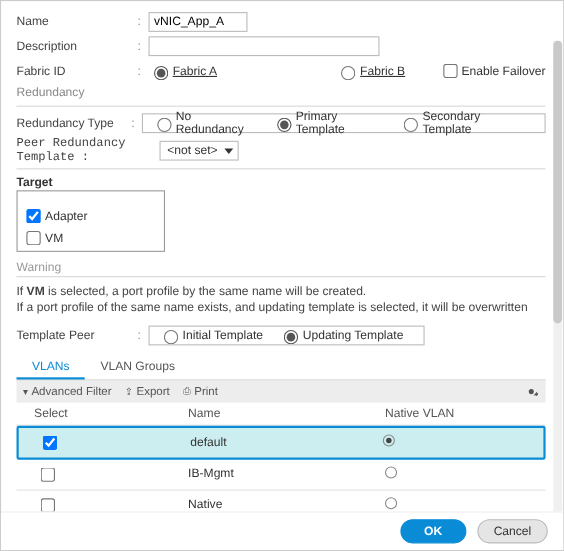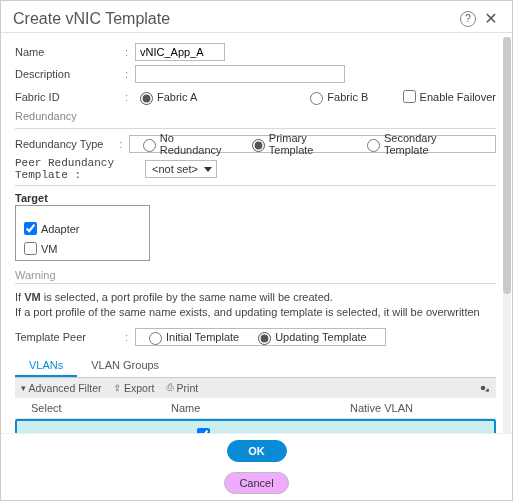--- a/index.html
+++ b/index.html
@@ -243,11 +243,6 @@
 <body>
 
 <div class="dialog">
-  <div class="titlebar">
-    <h1>Create vNIC Template</h1>
-    <span class="help-icon">?</span>
-    <span class="close-icon">✕</span>
-  </div>
 
   <div class="scroll-track">
     <div class="scroll-thumb"></div>

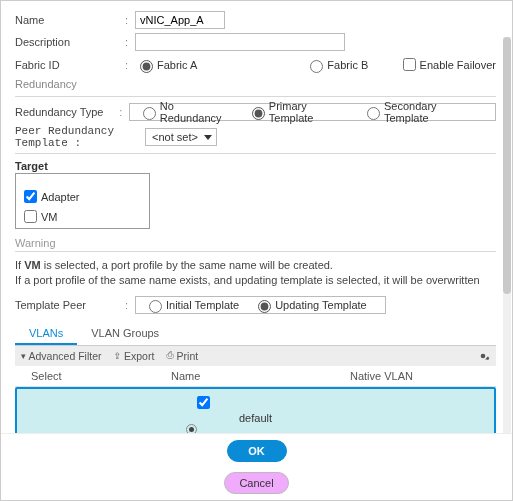--- a/index.html
+++ b/index.html
@@ -92,7 +92,7 @@
   .radio input { margin-right: 4px; accent-color: #555; }
   .checkbox { display: inline-flex; align-items: center; }
   .checkbox input { margin-right: 4px; }
-  .fabric-row .radio-group { display: flex; align-items: flex-end; }
+  .fabric-row .radio-group { display: flex; align-items: flex-end; text-decoration: underline; }
   .fabric-row .fabric-gap { width: 90px; display: inline-block; }
   .section-sub {
     color: #888;

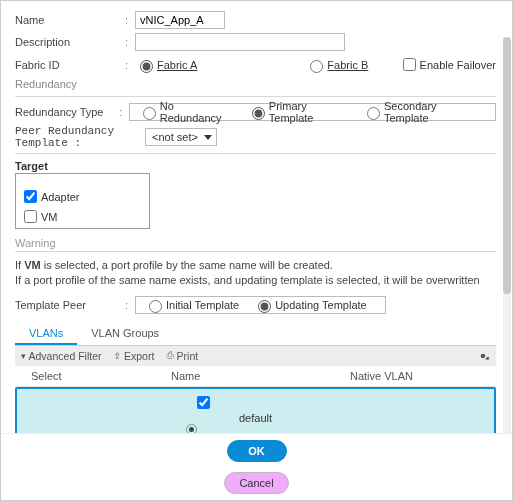--- a/index.html
+++ b/index.html
@@ -194,7 +194,6 @@
     background: #cdeef1;
     border: 2px solid #0a8bd6;
     border-radius: 2px;
-    flex-direction: column;
   }
   .grid-row .col-select input { margin-left: 6px; }
   .native-radio {

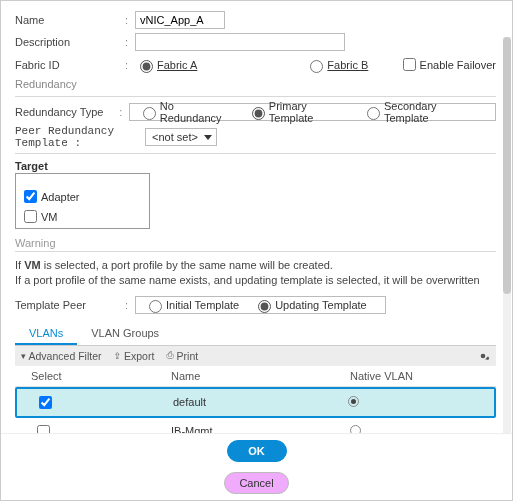--- a/index.html
+++ b/index.html
@@ -220,7 +220,6 @@
     gap: 10px;
     background: #fff;
     border-top: 1px solid #eee;
-    flex-direction: column;
   }
   .btn {
     min-width: 60px;

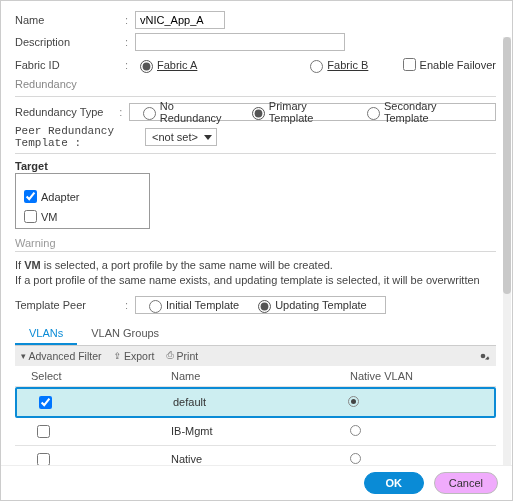--- a/index.html
+++ b/index.html
@@ -233,7 +233,7 @@
     padding: 0 14px;
   }
   .btn.primary { background: #0a8bd6; color: #fff; font-weight: bold; }
-  .btn.secondary { background: #f0abfc; color: #333; border-color: #bbb; }
+  .btn.secondary { background: #e5e5e5; color: #333; border-color: #bbb; }
   .caret-s { font-size: 9px; color: #555; }
   svg { display:block; }
 </style>

